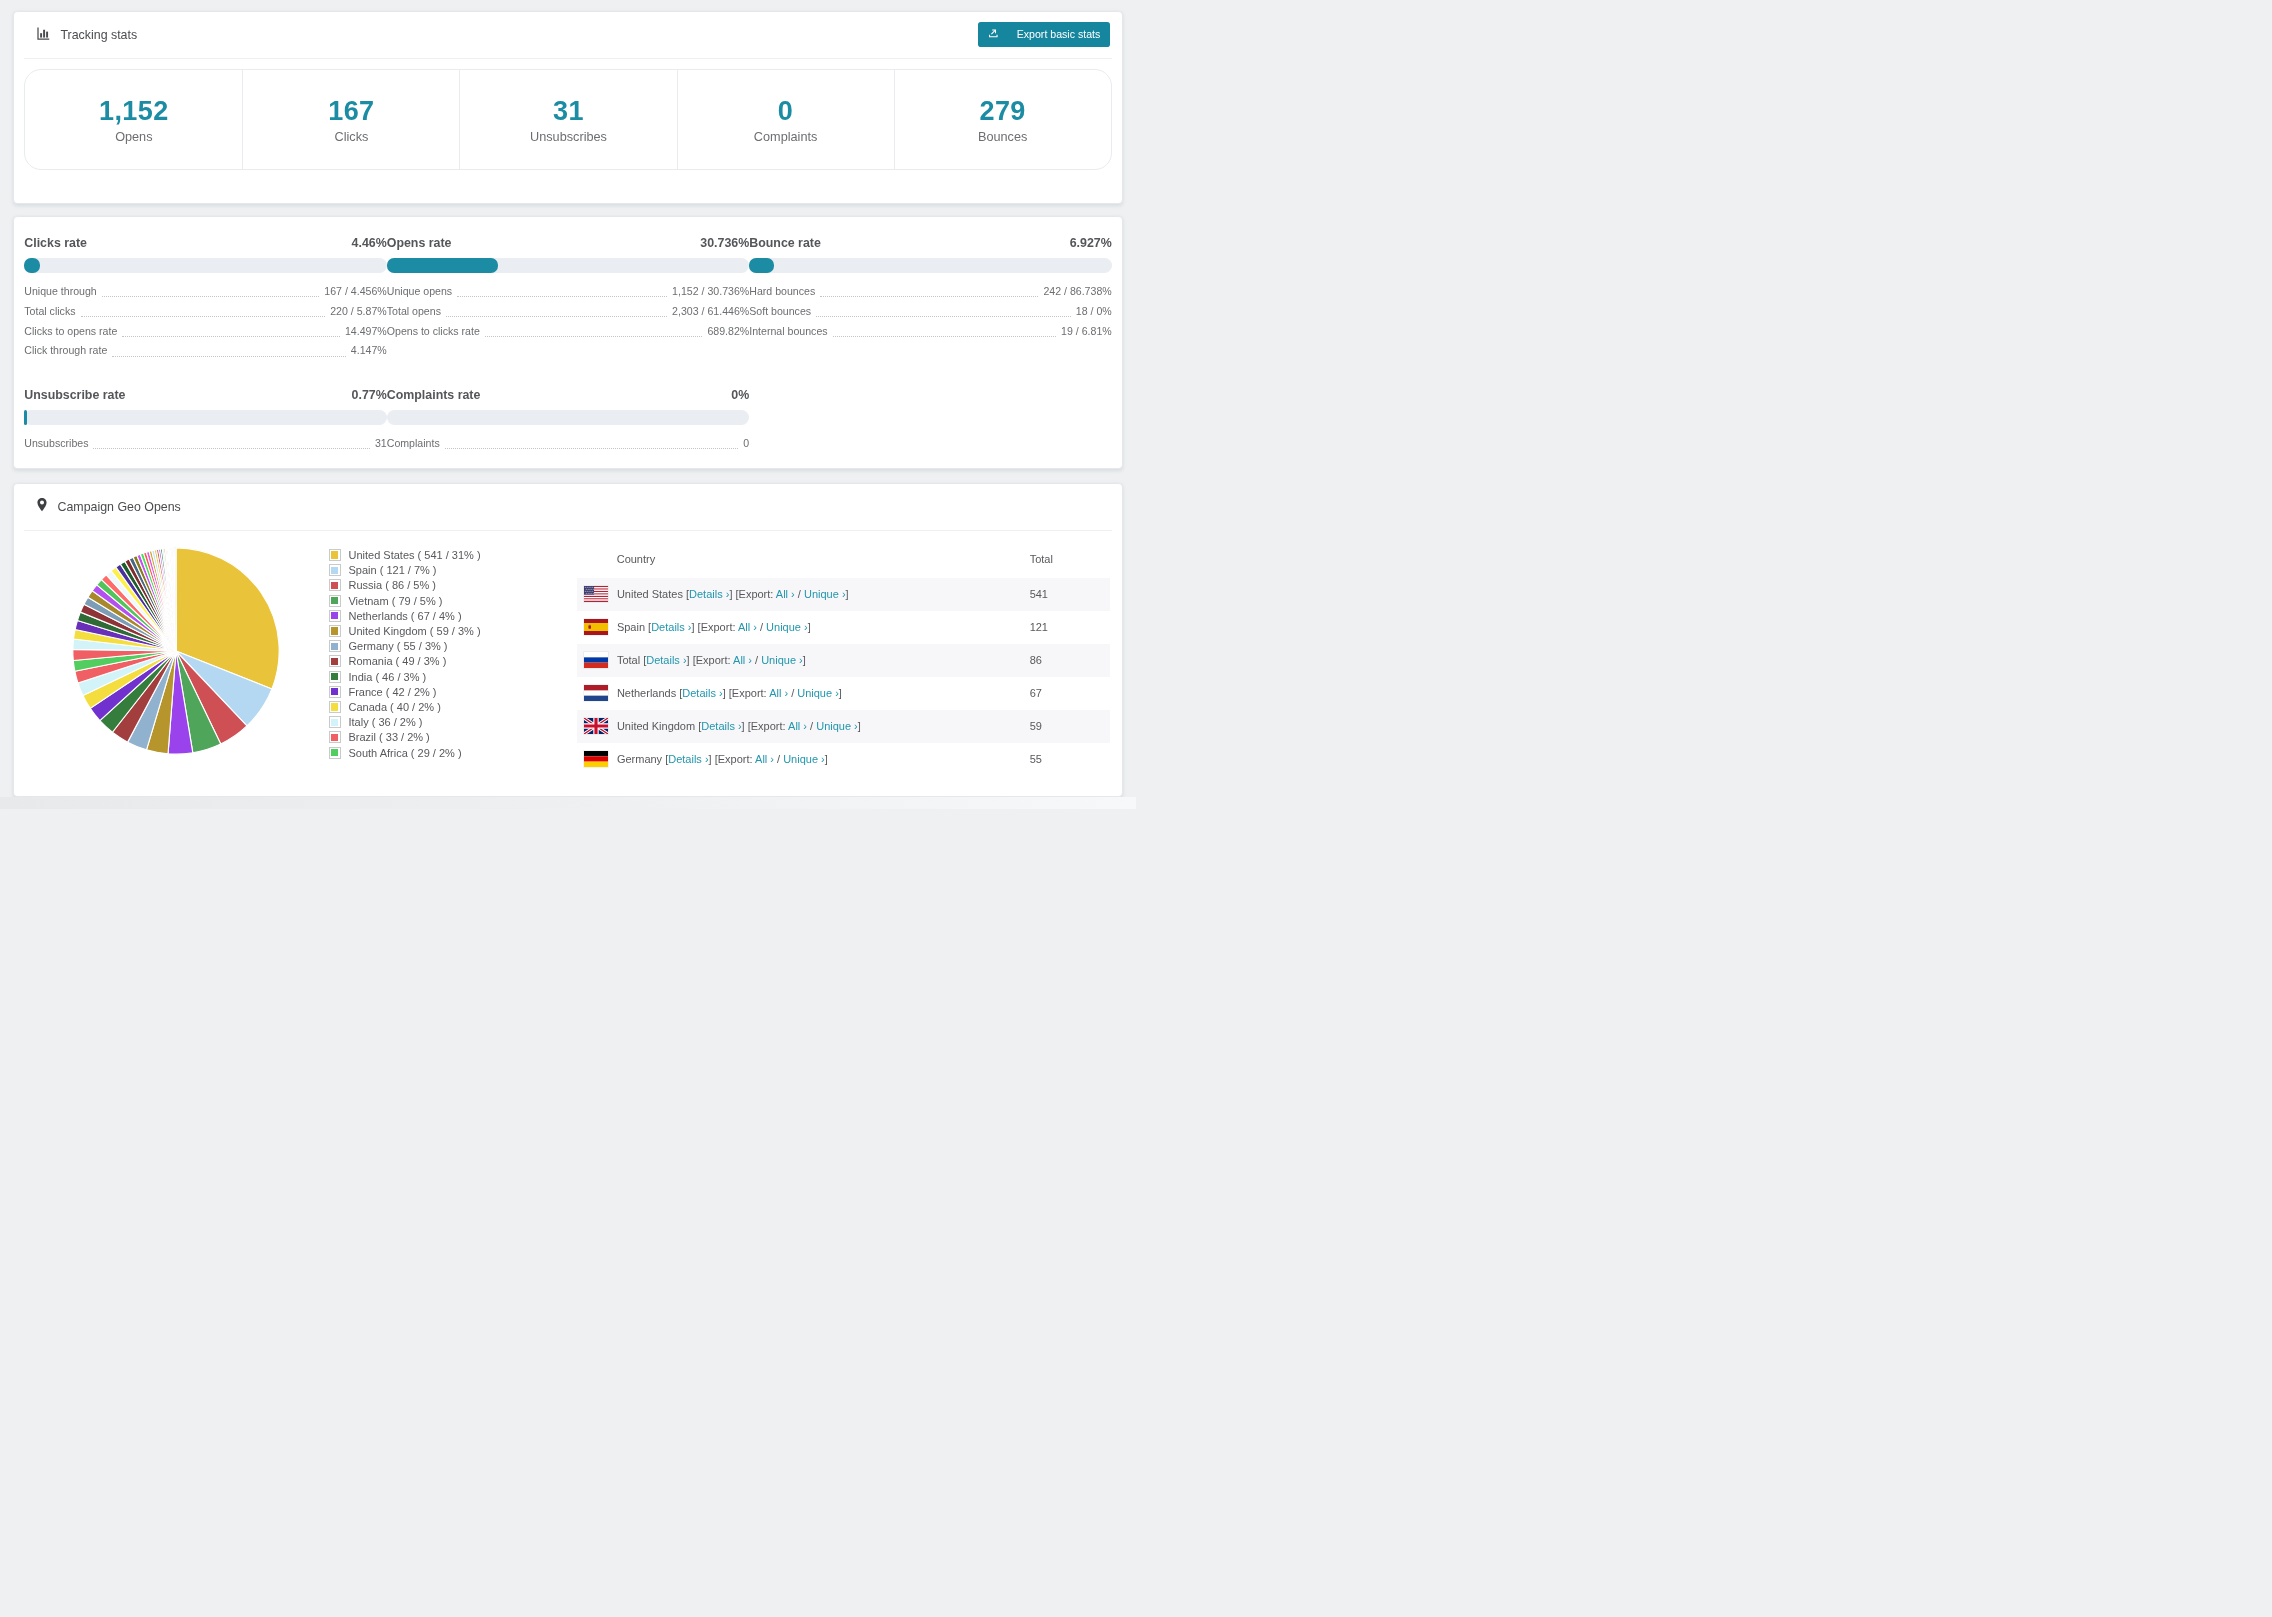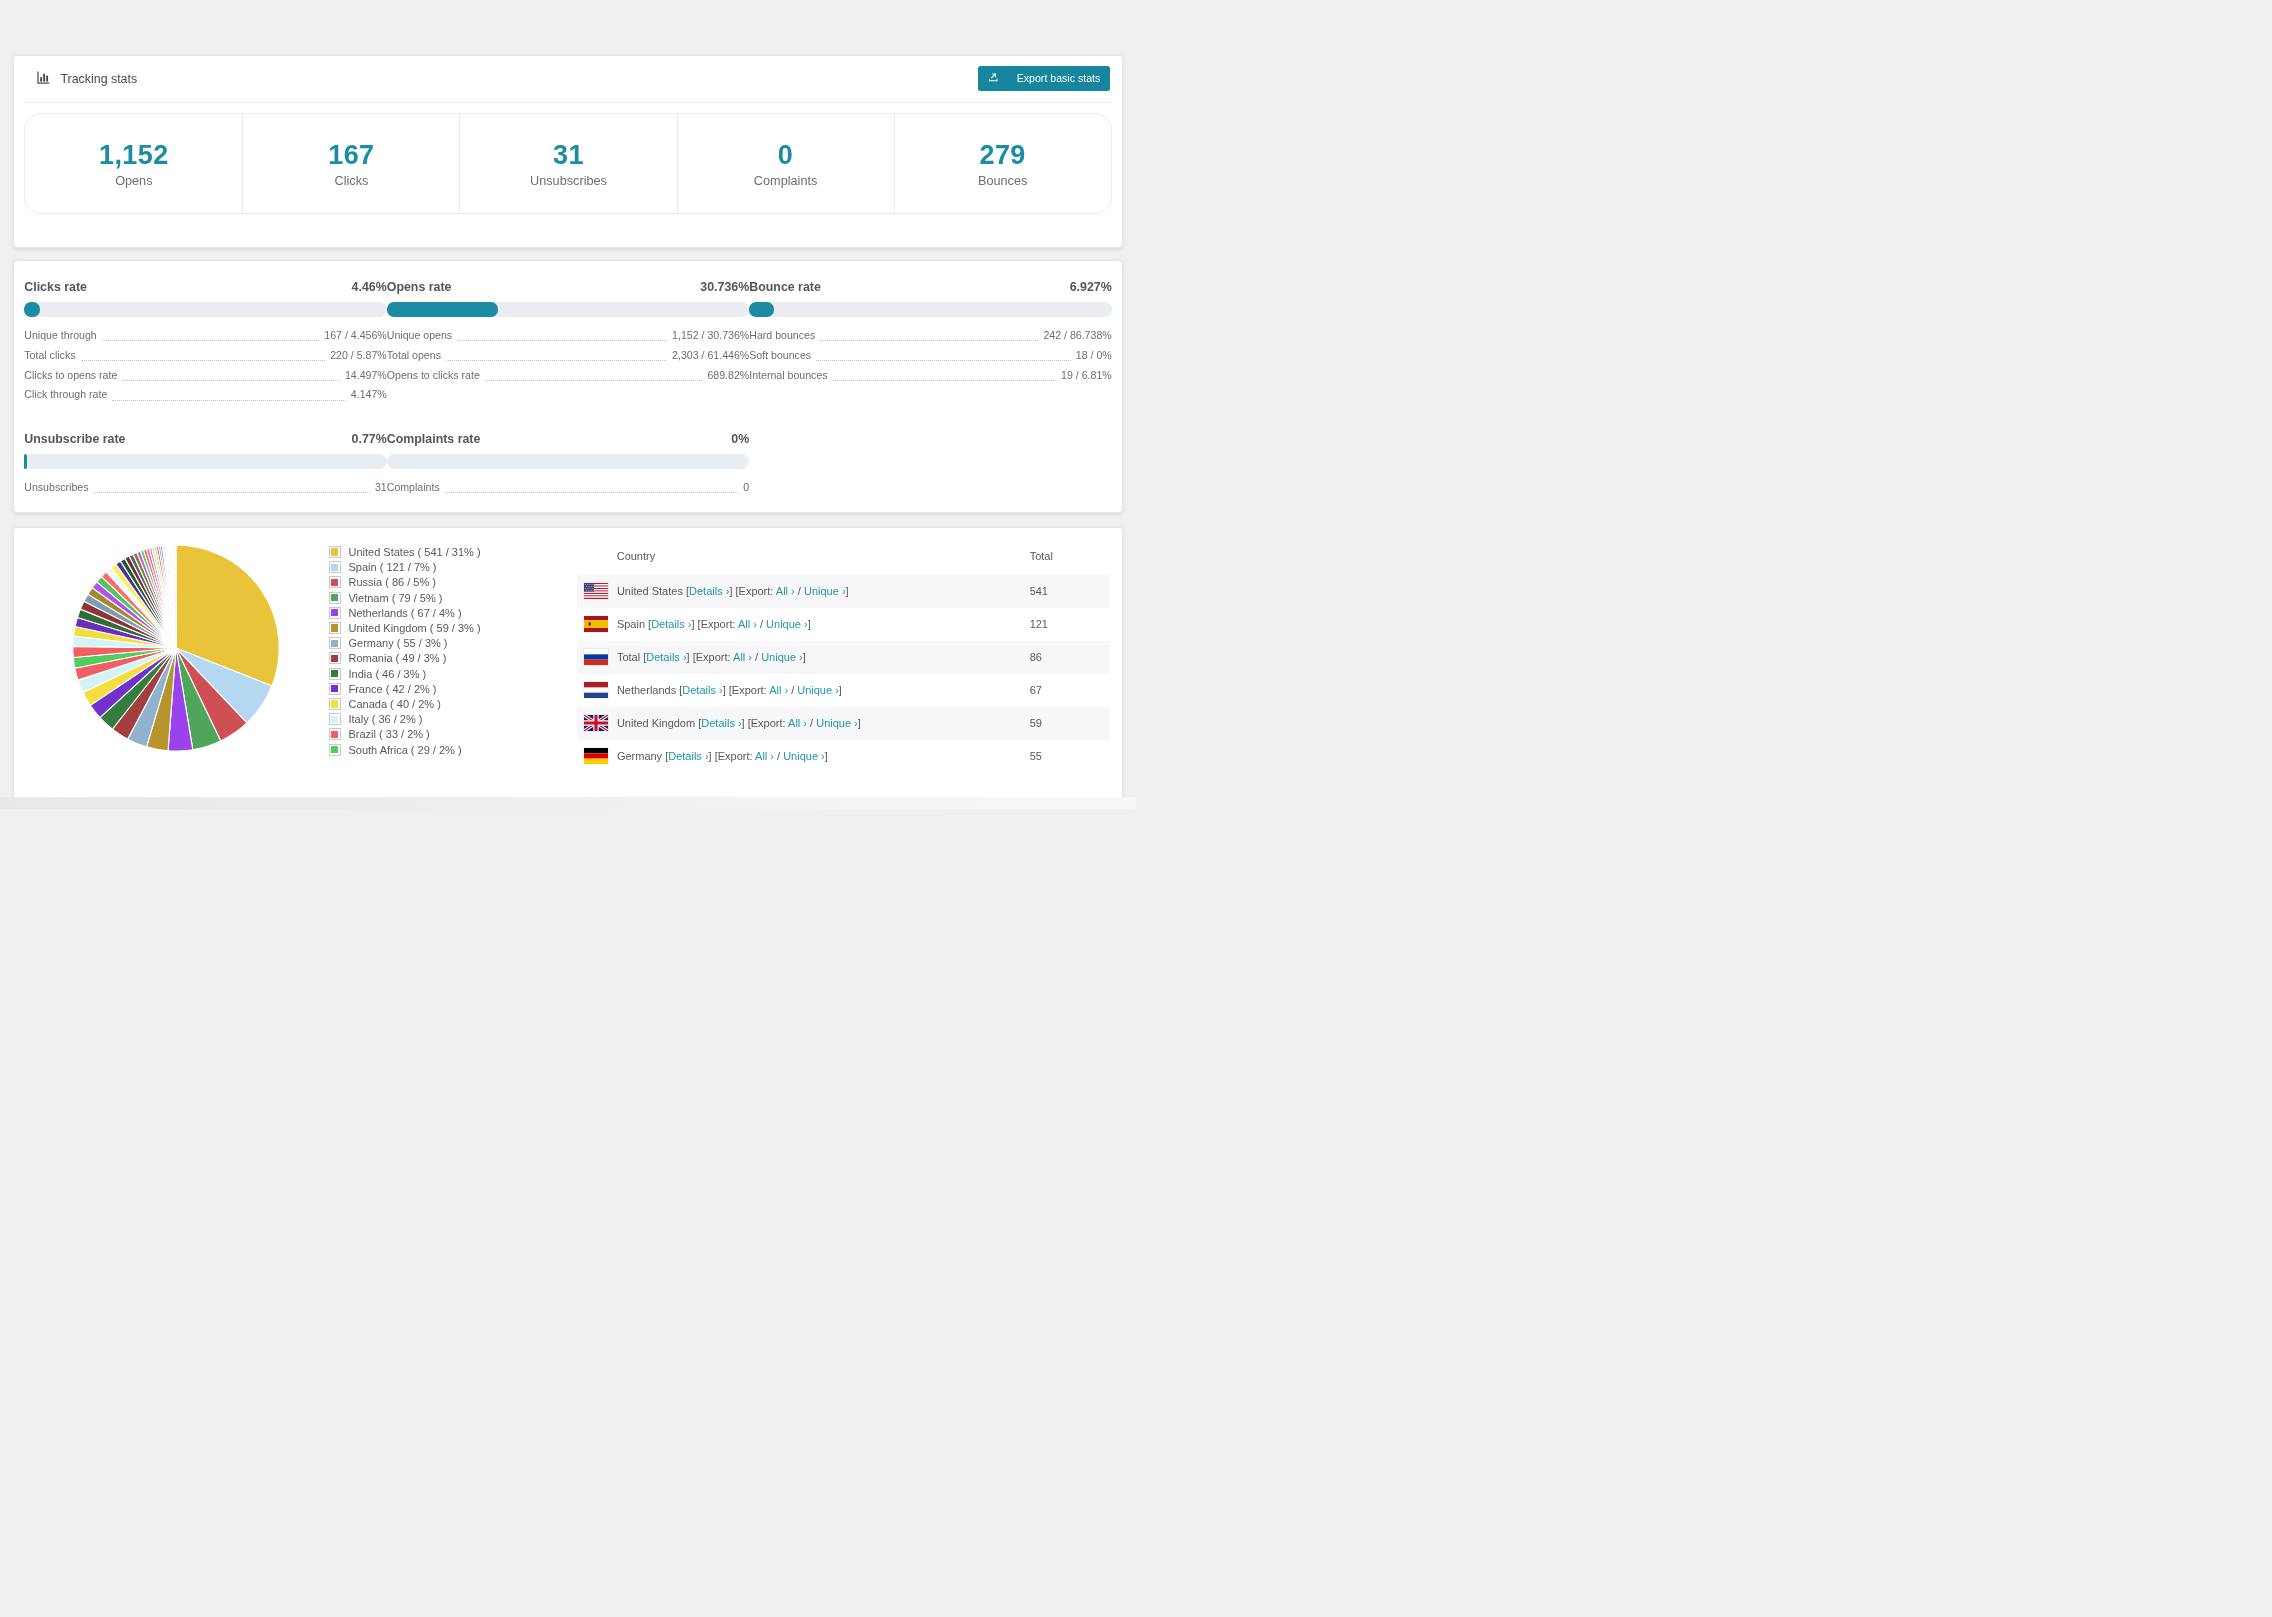--- a/index.html
+++ b/index.html
@@ -10,7 +10,7 @@
     position:relative; overflow:hidden;
     color:#58595c;
   }
-  .page { position:absolute; inset:0; padding:10.6px 12.7px 0;margin-top:44px; }
+  .page { position:absolute; inset:0; padding:10.6px 12.7px 0; }
   .card {
     background:#fff; border:0.7px solid #e5e7ea; border-radius:4.2px;
     box-shadow:0 1.4px 3.5px rgba(140,150,165,.22);

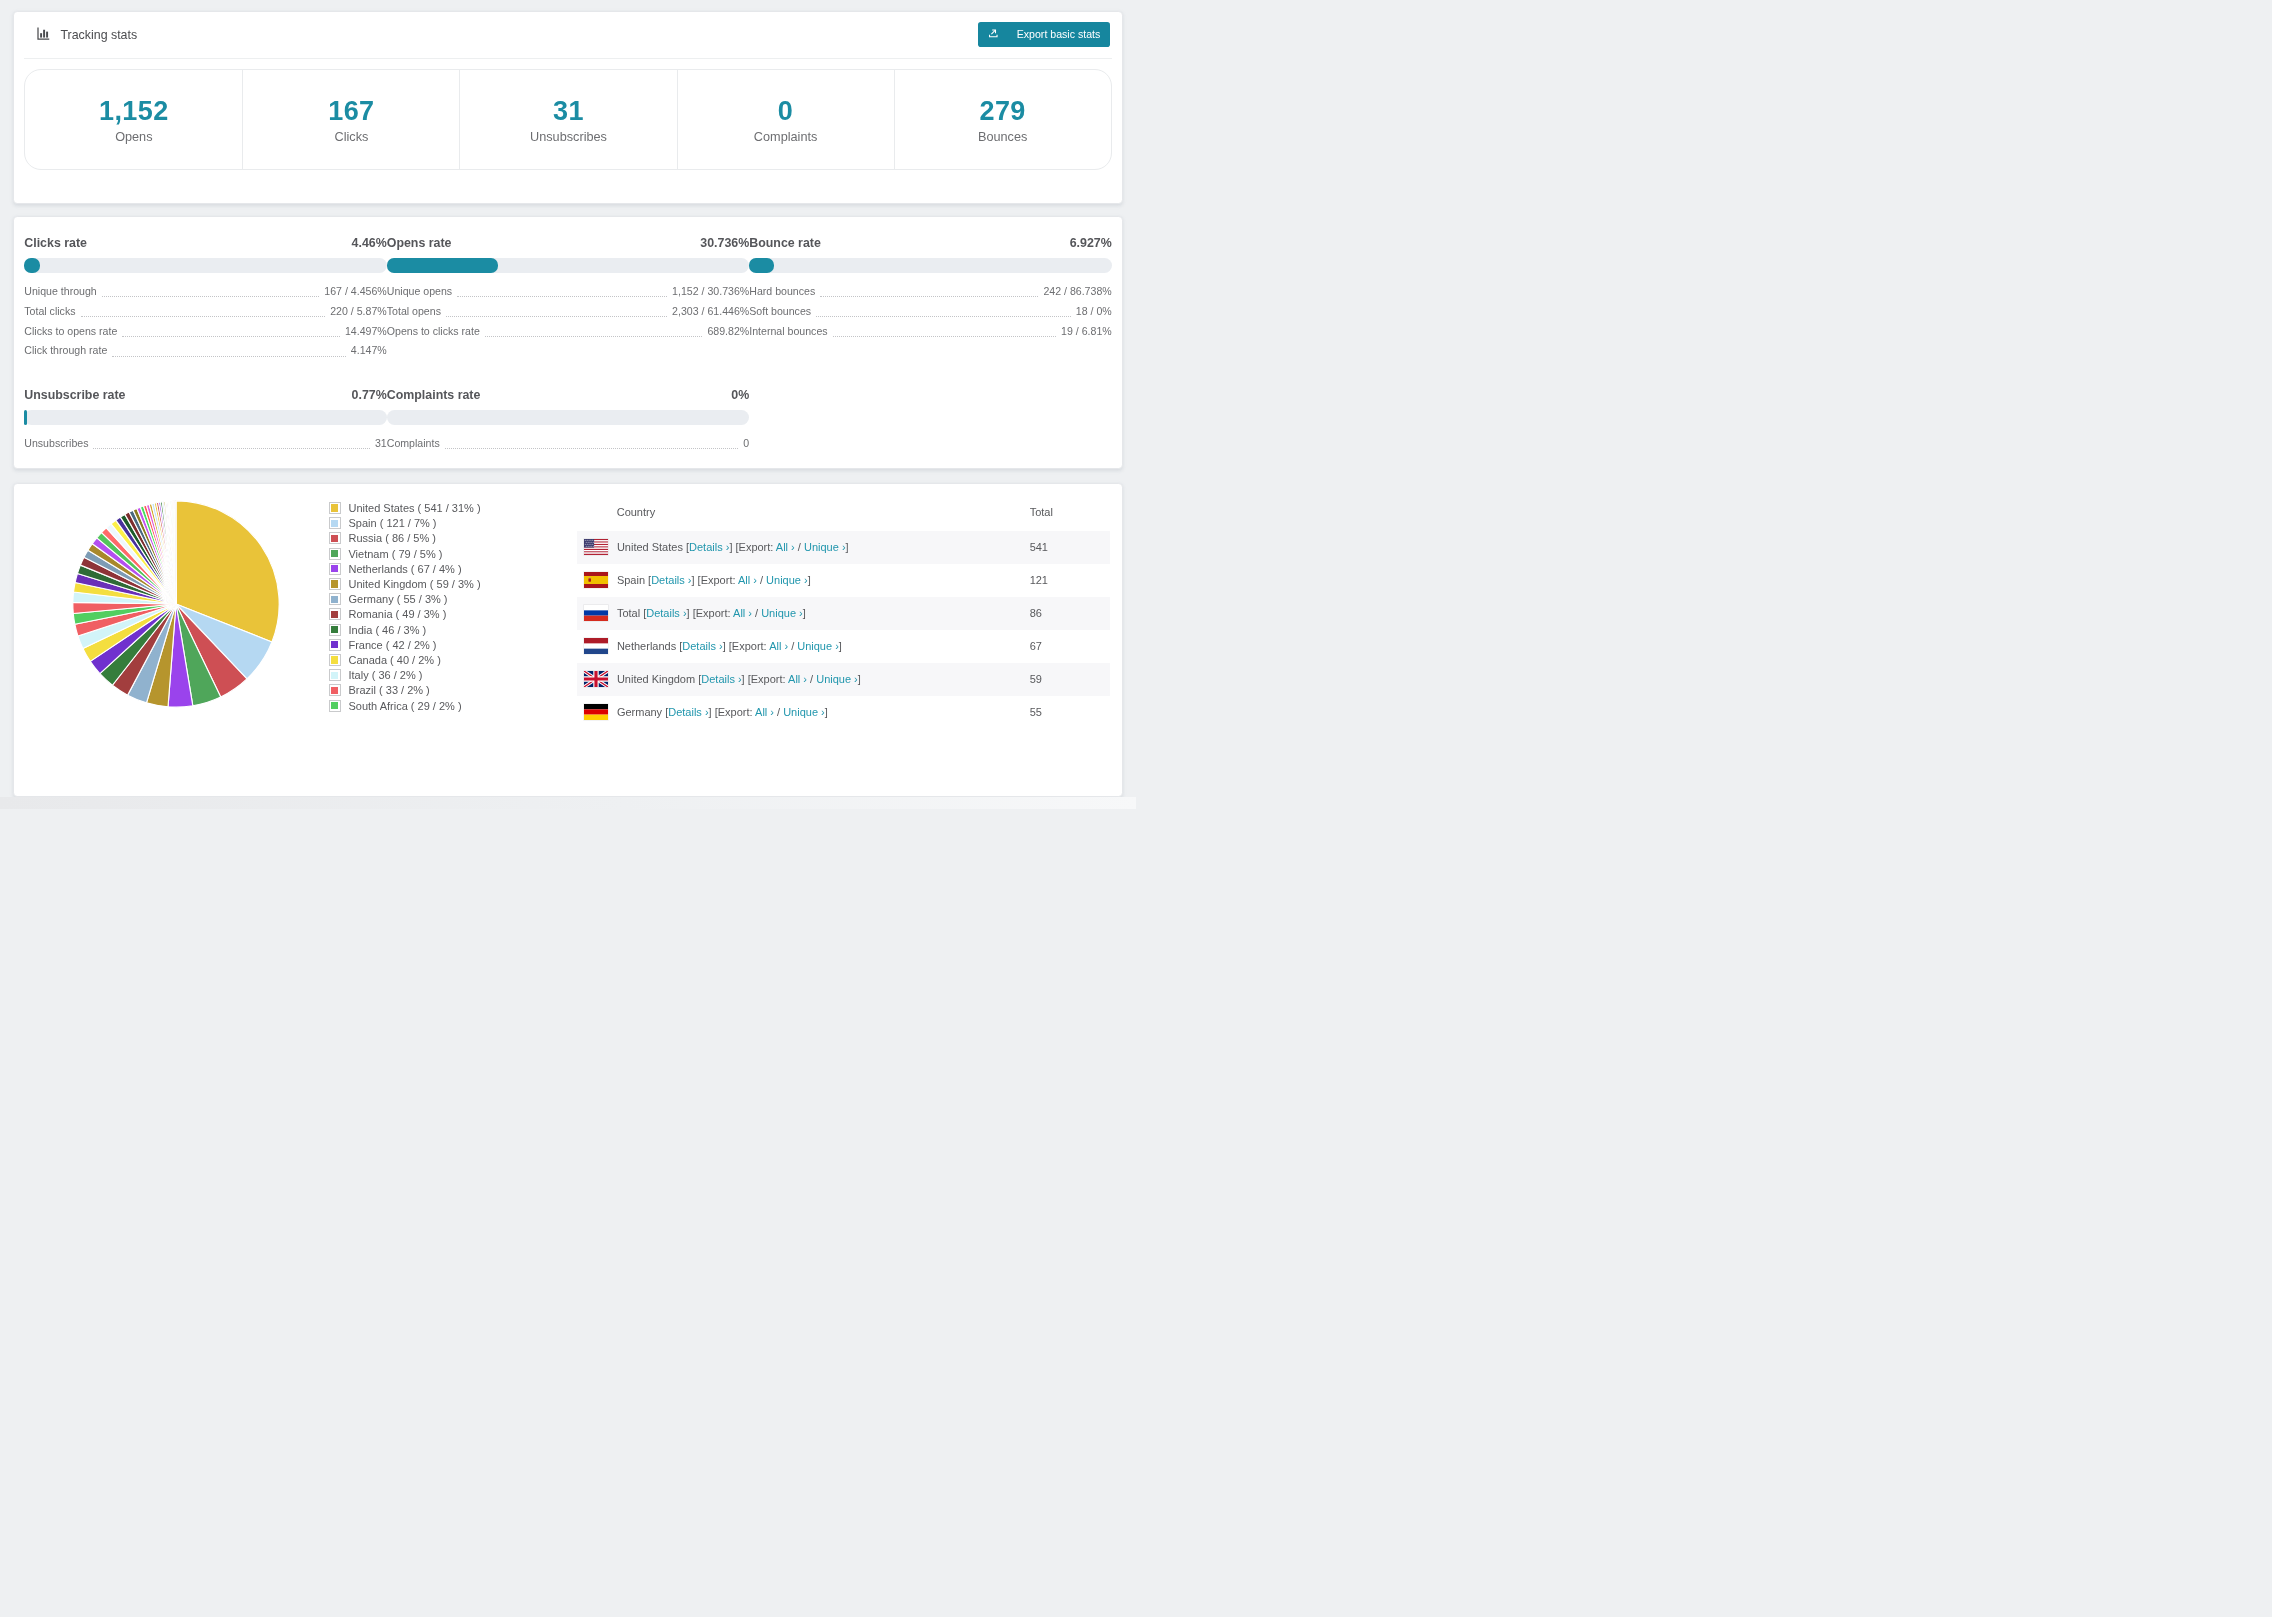--- a/index.html
+++ b/index.html
@@ -248,6 +248,16 @@
   </div>
 
   <div class="card" id="card-geo">
+    <div class="card-header">
+      <div class="card-title">
+        <span>
+          <svg width="12" height="15.5" viewBox="0 0 24 30">
+            <path d="M12 1.5C6.9 1.5 2.8 5.6 2.8 10.7c0 6.9 9.2 17.4 9.2 17.4s9.2-10.5 9.2-17.4C21.2 5.6 17.1 1.5 12 1.5zm0 13.1a4 4 0 1 1 0-8 4 4 0 0 1 0 8z" fill="#3f4043"></path>
+          </svg>
+        </span>
+        <span>Campaign Geo Opens</span>
+      </div>
+    </div>
     <div class="geo-content">
       <div id="pie-wrap"><svg width="212" height="212" viewBox="0 0 300 300">
             <path d="M150,150 L150.00,4.00 A146,146 0 0 1 285.74,203.77 Z" fill="#e9c339" stroke="#ffffff" stroke-width="1.6" stroke-linejoin="round"></path>

